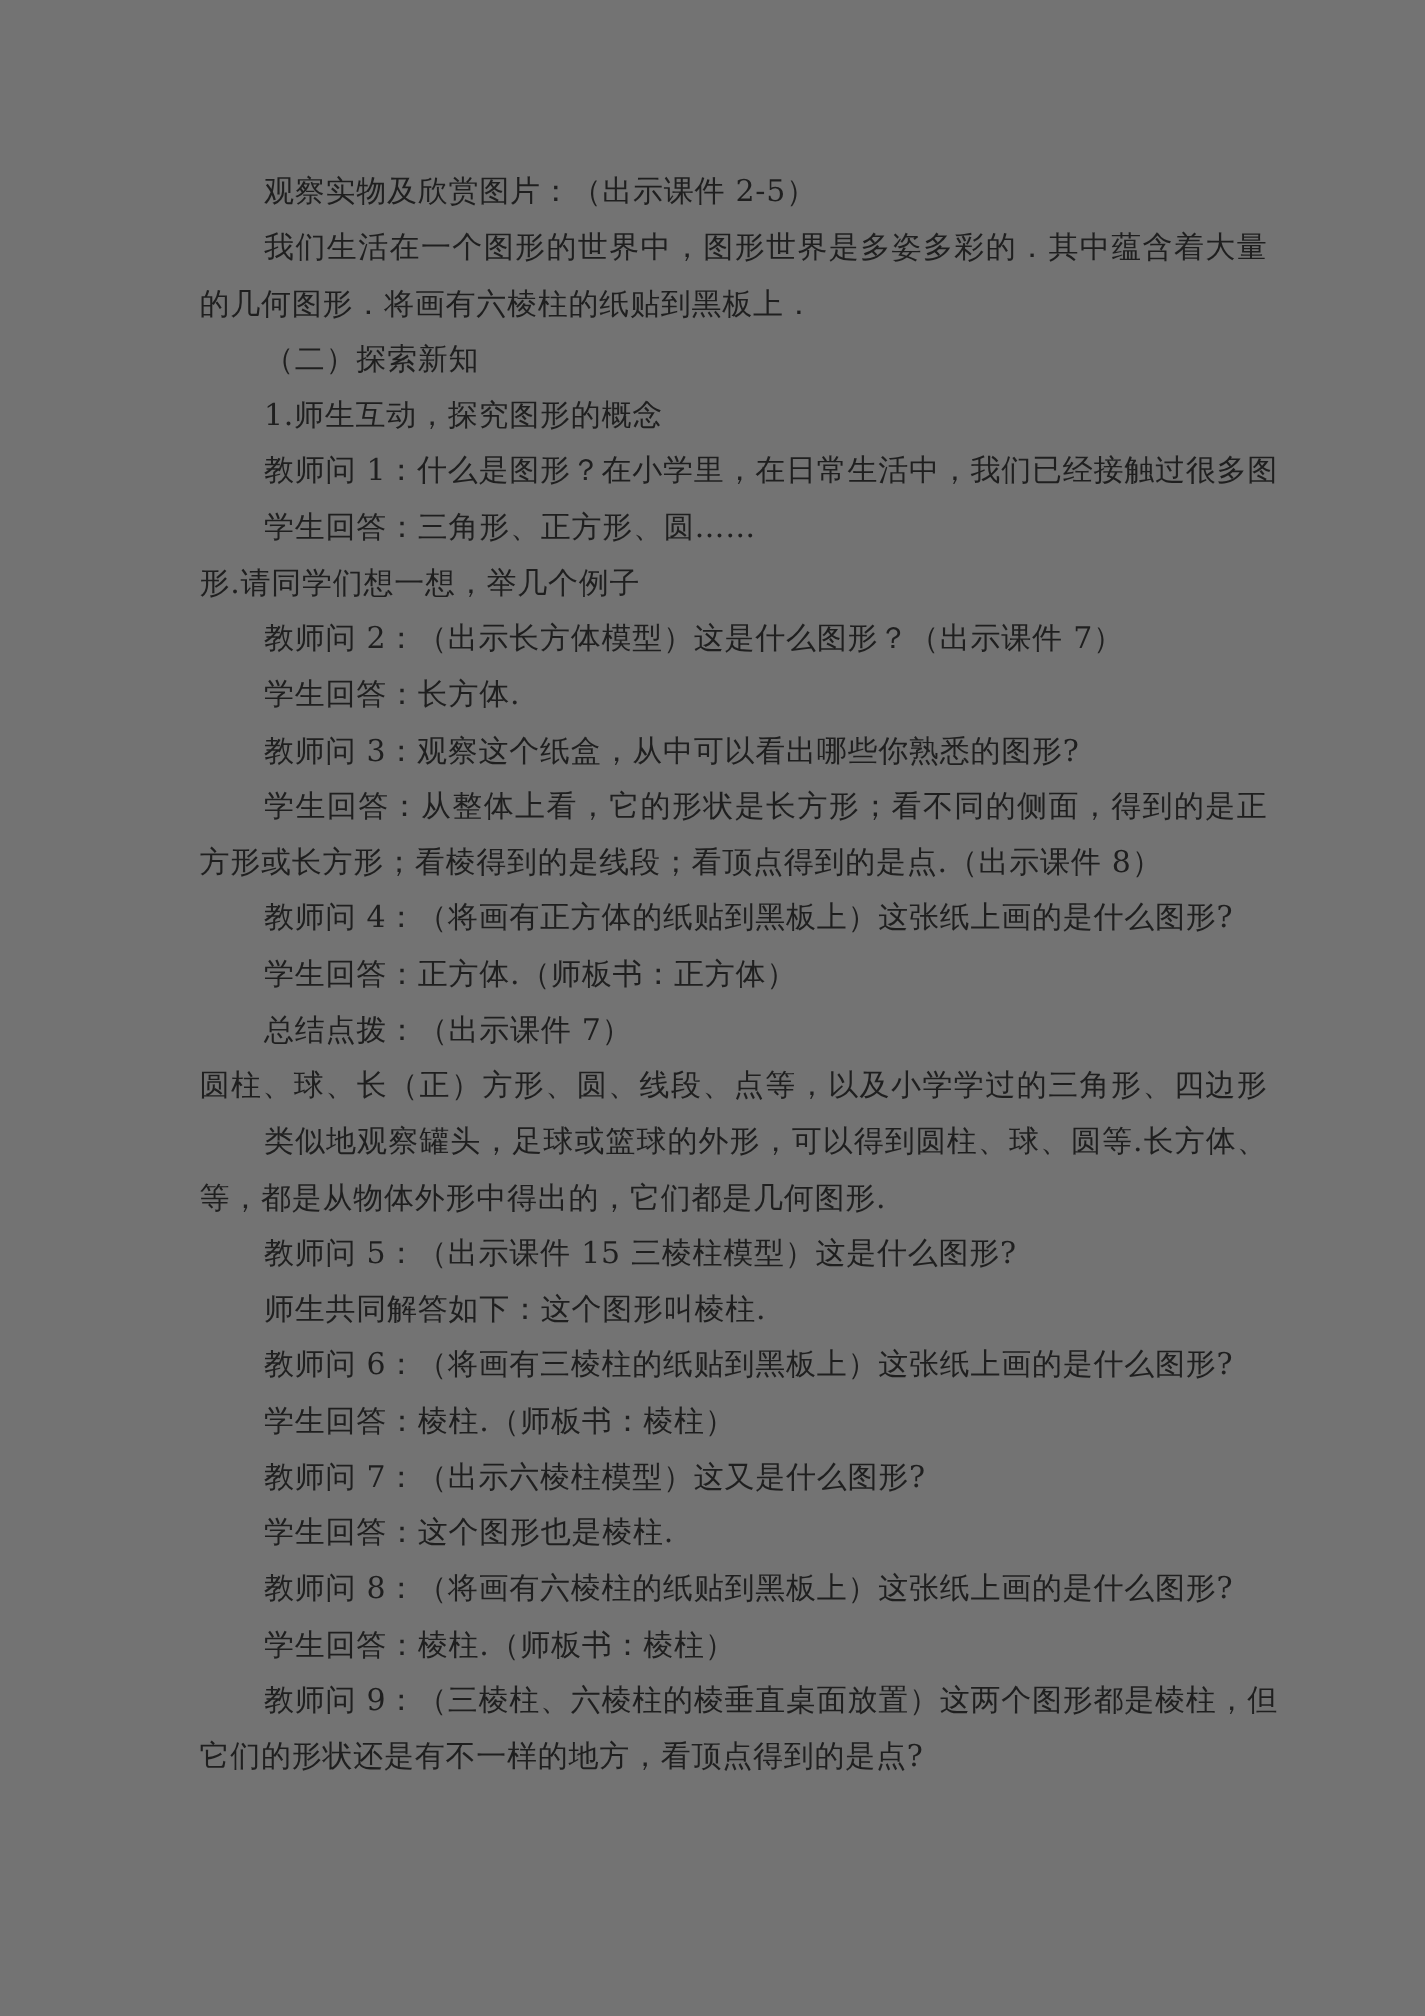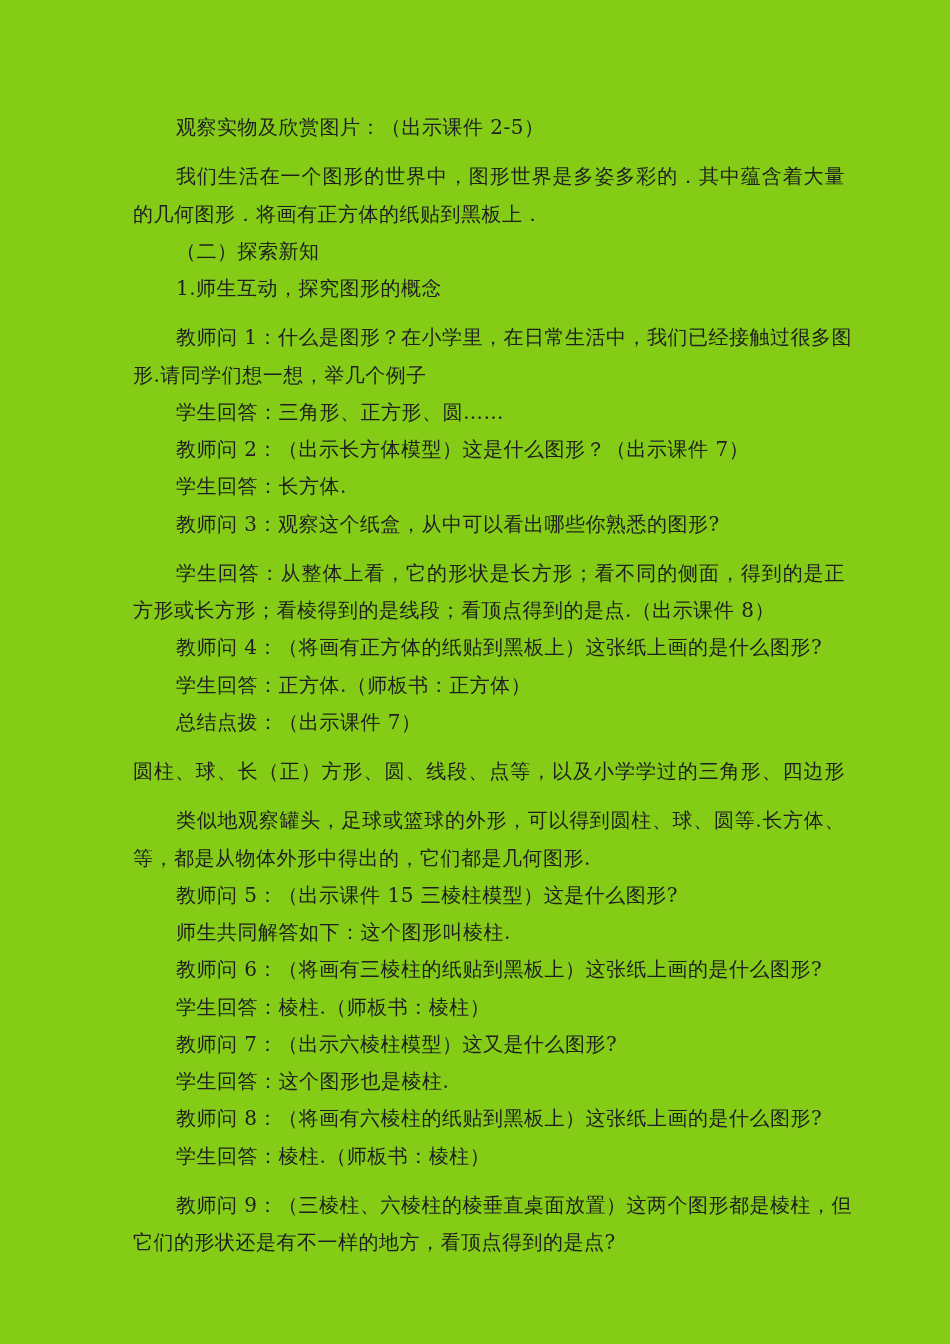--- a/index.html
+++ b/index.html
@@ -11,7 +11,7 @@
     position: relative;
     width: 950px;
     height: 1344px;
-    background: #84cc16;
+    background: #737373;
     overflow: hidden;
     font-family: "DejaVu Serif", "Liberation Serif", serif;
   }

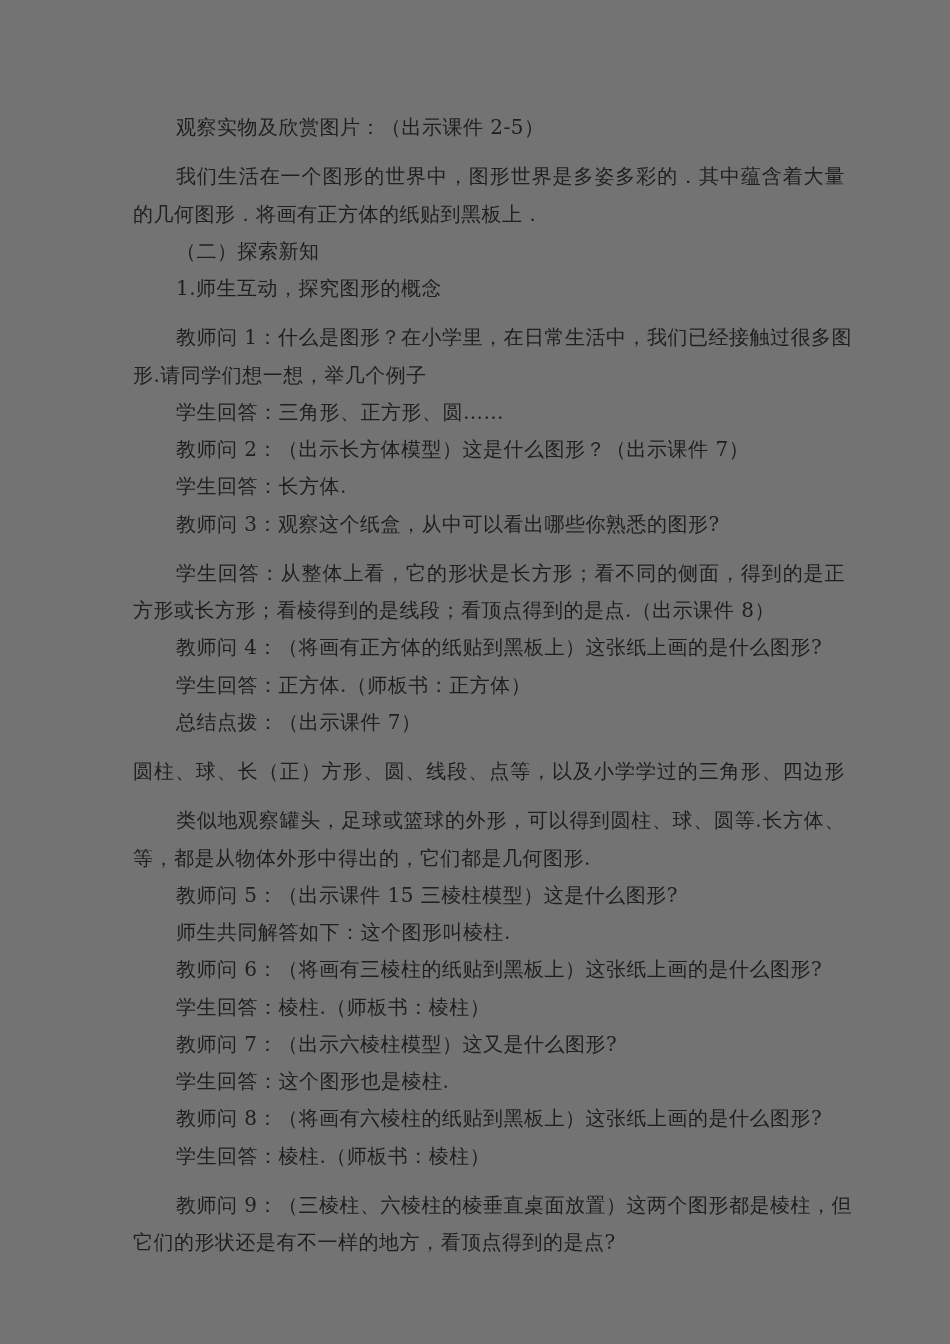--- a/index.html
+++ b/index.html
@@ -37,7 +37,6 @@
     text-align: justify;
     text-align-last: justify;
     text-justify: inter-ideograph;
-    margin-top: 12px;
   }
 </style>
 </head>

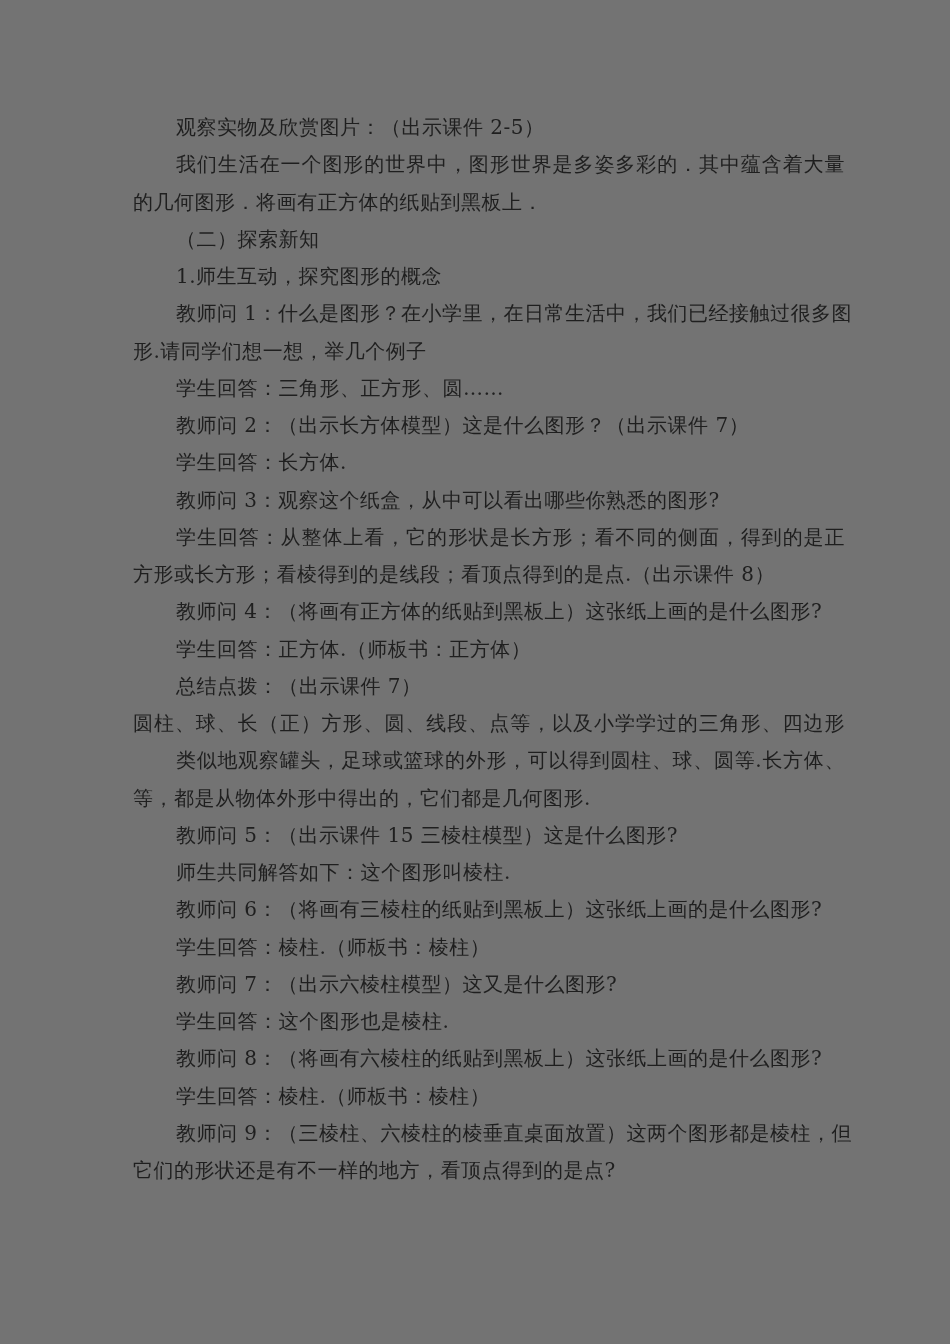--- a/index.html
+++ b/index.html
@@ -46,7 +46,7 @@
   <div class="textblock">
       <div class="line indent">观察实物及欣赏图片：（出示课件 2-5）</div>
       <div class="line indent full">我们生活在一个图形的世界中，图形世界是多姿多彩的．其中蕴含着大量</div>
-      <div class="line">的几何图形．将画有正方体的纸贴到黑板上．</div>
+      <div class="line">的几何图形．将画有六棱柱的纸贴到黑板上．</div>
       <div class="line indent">（二）探索新知</div>
       <div class="line indent">1.师生互动，探究图形的概念</div>
       <div class="line indent full">教师问 1：什么是图形？在小学里，在日常生活中，我们已经接触过很多图</div>

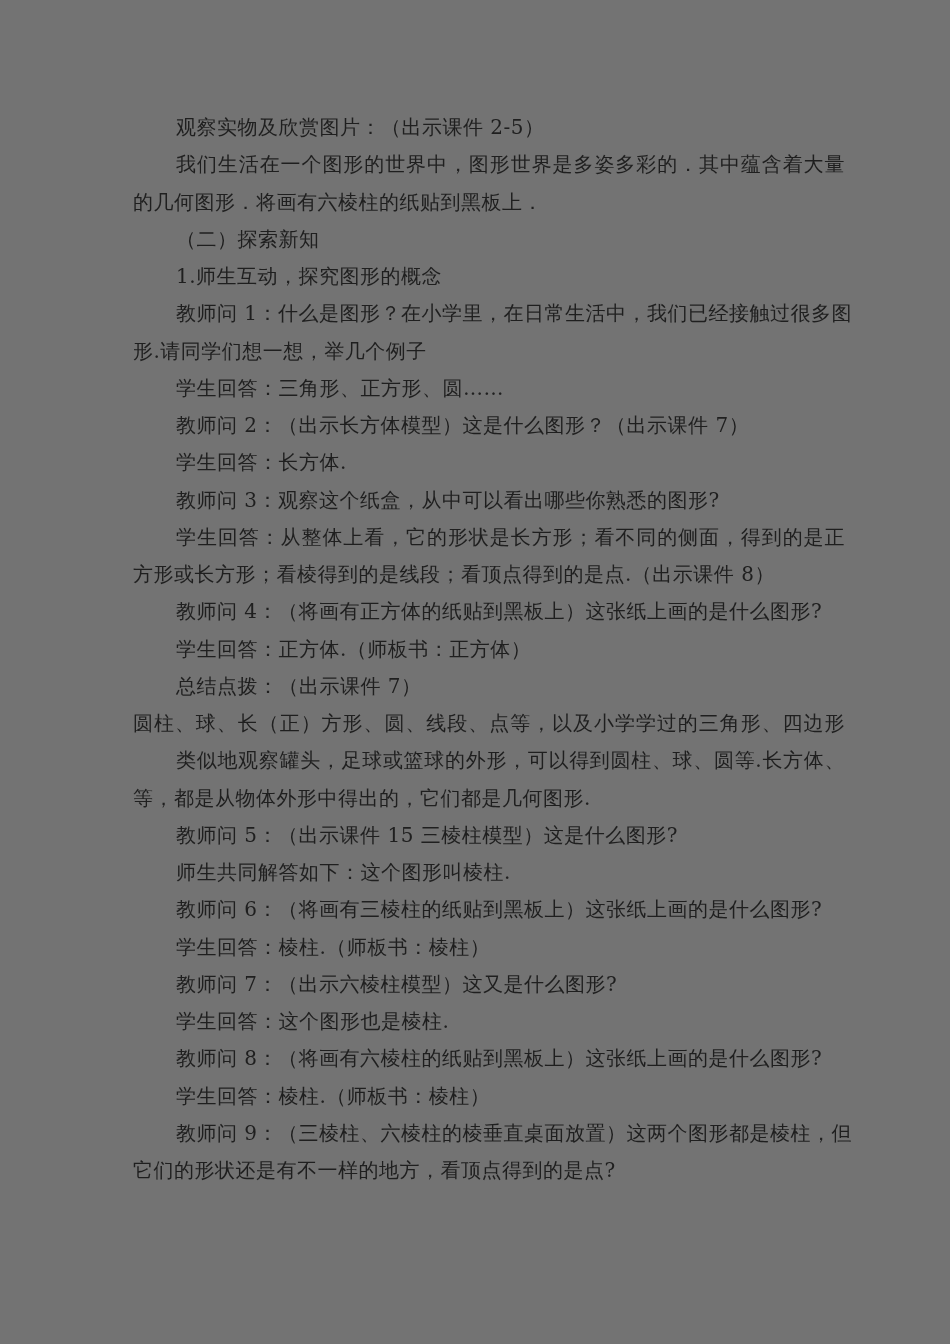--- a/index.html
+++ b/index.html
@@ -50,8 +50,8 @@
       <div class="line indent">（二）探索新知</div>
       <div class="line indent">1.师生互动，探究图形的概念</div>
       <div class="line indent full">教师问 1：什么是图形？在小学里，在日常生活中，我们已经接触过很多图</div>
+      <div class="line indent">学生回答：三角形、正方形、圆……</div>
       <div class="line">形.请同学们想一想，举几个例子</div>
-      <div class="line indent">学生回答：三角形、正方形、圆……</div>
       <div class="line indent">教师问 2：（出示长方体模型）这是什么图形？（出示课件 7）</div>
       <div class="line indent">学生回答：长方体.</div>
       <div class="line indent">教师问 3：观察这个纸盒，从中可以看出哪些你熟悉的图形?</div>

